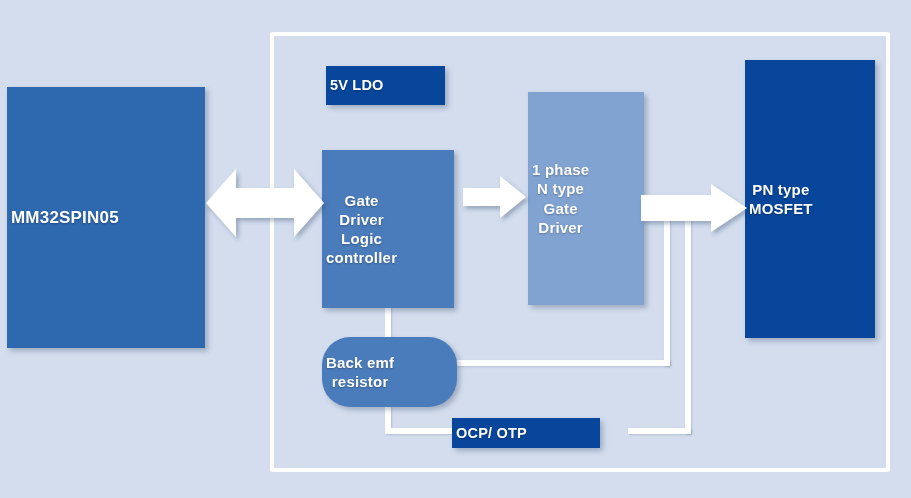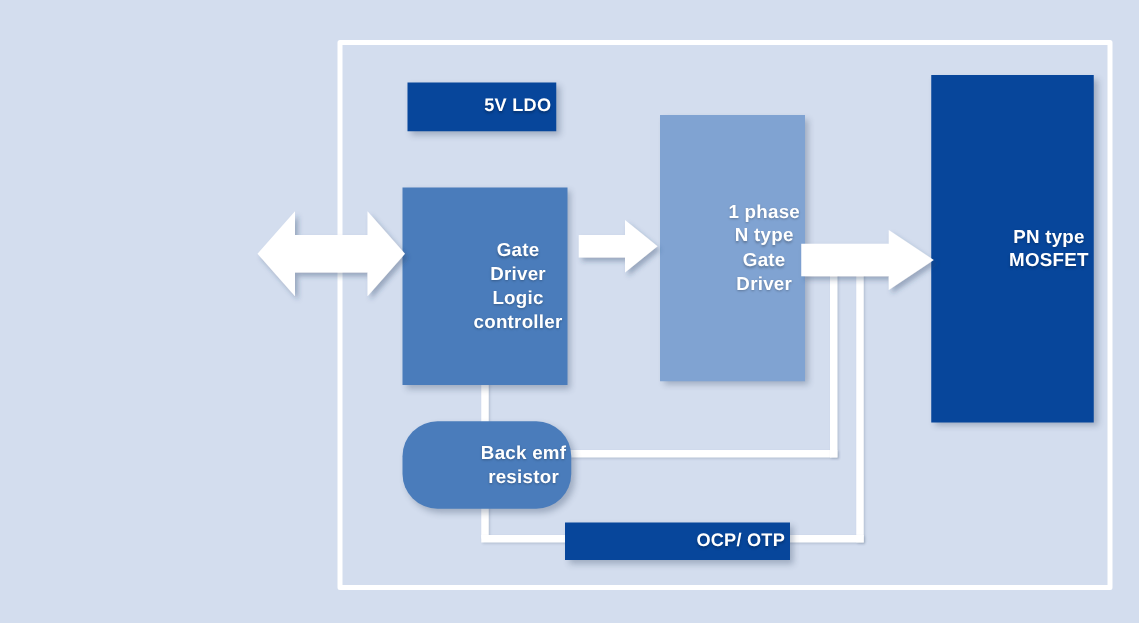--- a/index.html
+++ b/index.html
@@ -38,7 +38,7 @@
     box-sizing: border-box;
     display: flex;
     align-items: center;
-    justify-content: flex-end;
+    justify-content: flex-start;
     text-align: center;
     color: #ffffff;
     font-weight: bold;

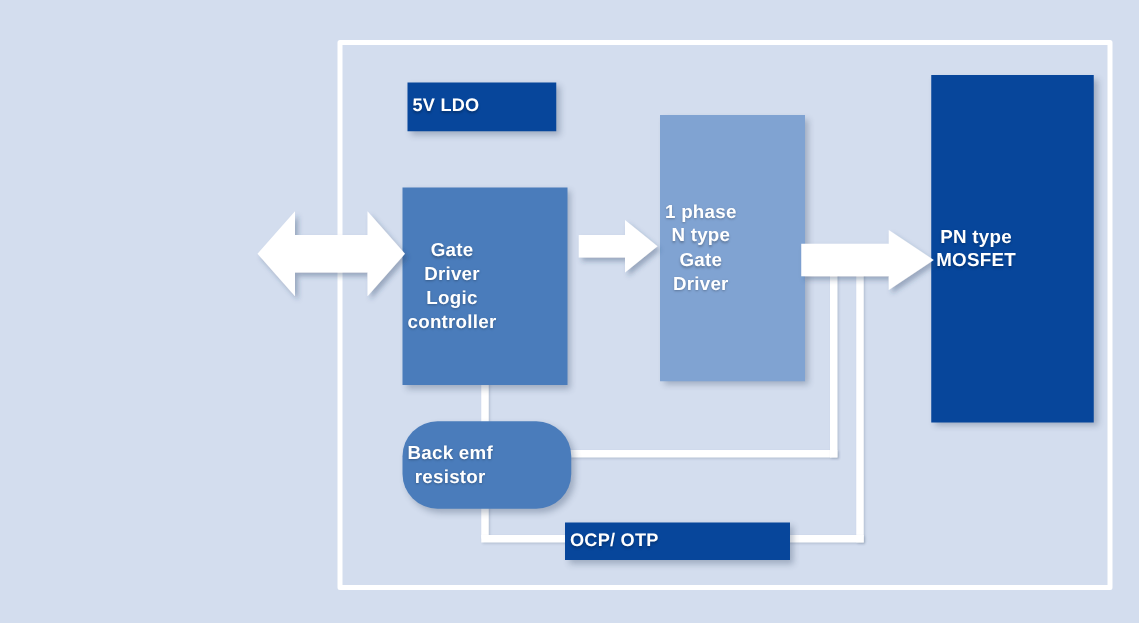--- a/index.html
+++ b/index.html
@@ -142,6 +142,9 @@
   <div class="wire" id="wire-riser-right"></div>
   <div class="wire" id="wire-ocp-right"></div>
 
+  <div class="block shadowed" id="mcu-block">
+    <span class="lbl">MM32SPIN05</span>
+  </div>
 
   <div class="block shadowed" id="ldo-block">
     <span class="lbl">5V LDO</span>

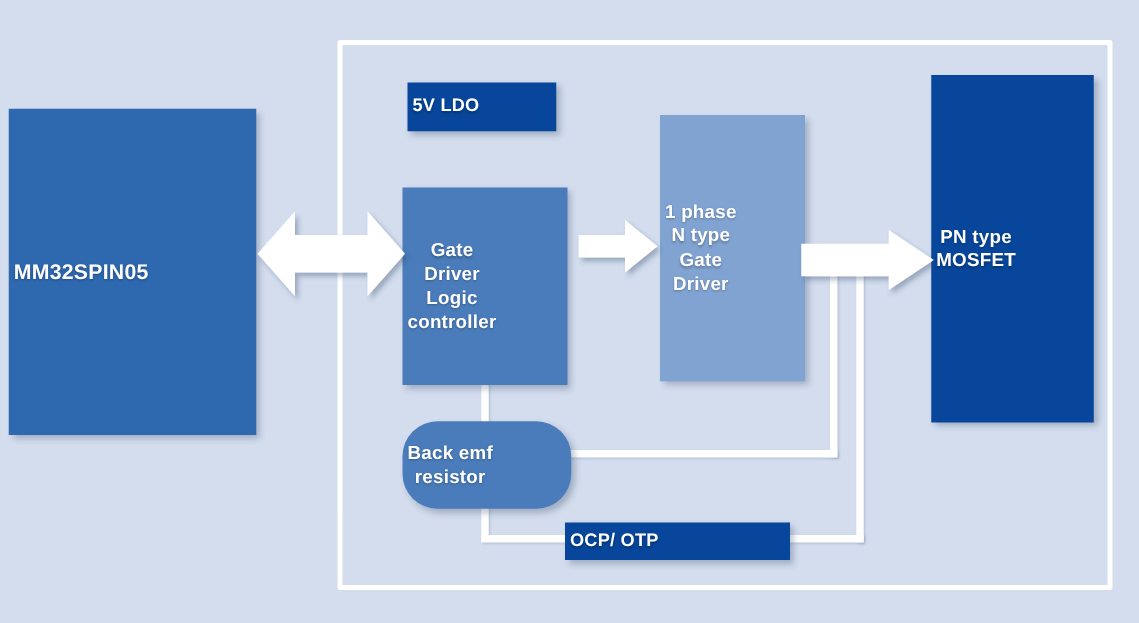--- a/index.html
+++ b/index.html
@@ -95,7 +95,7 @@
   }
   #ocp-otp-block {
     left: 452px; top: 418px;
-    width: 180px; height: 30px;
+    width: 148px; height: 30px;
     background: #07469b;
     font-size: 14.5px;
   }

